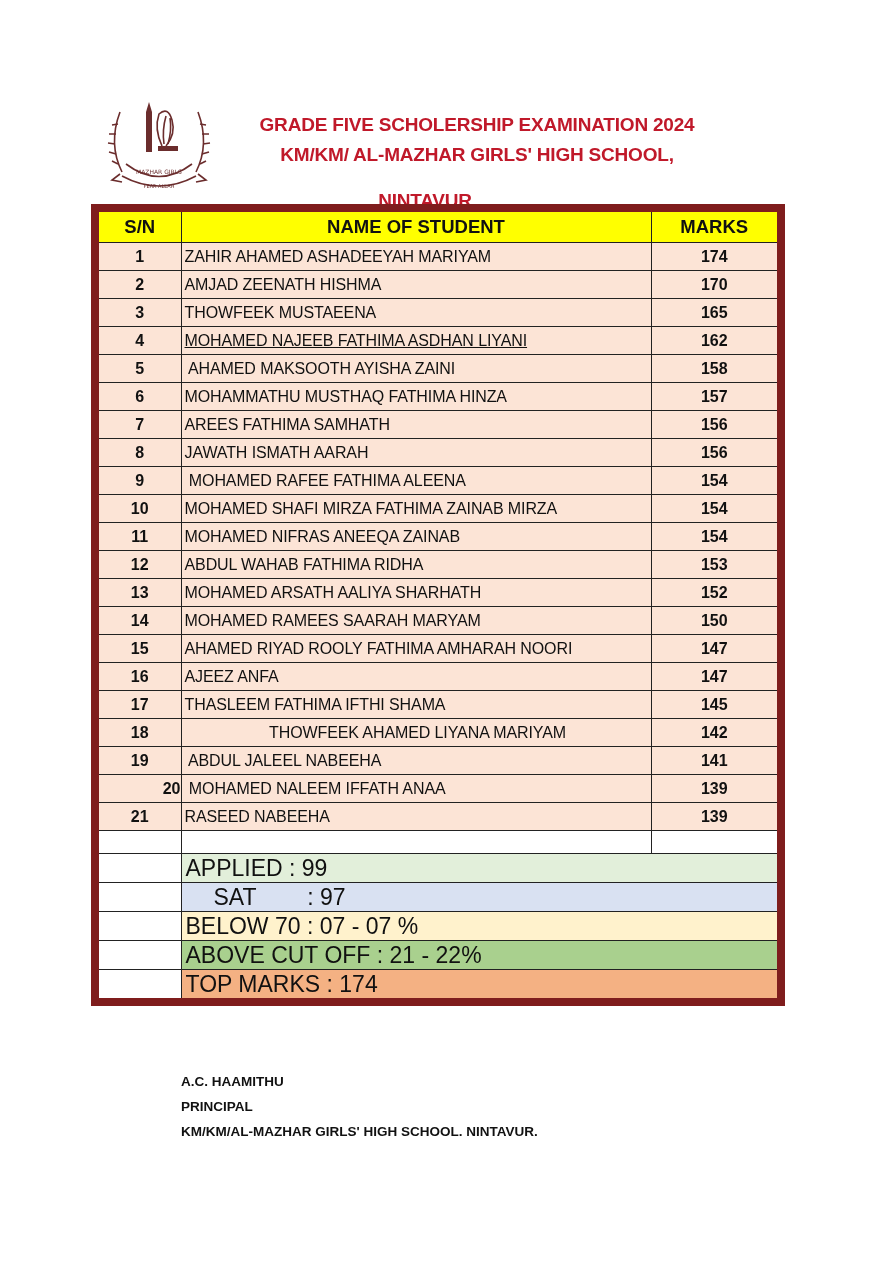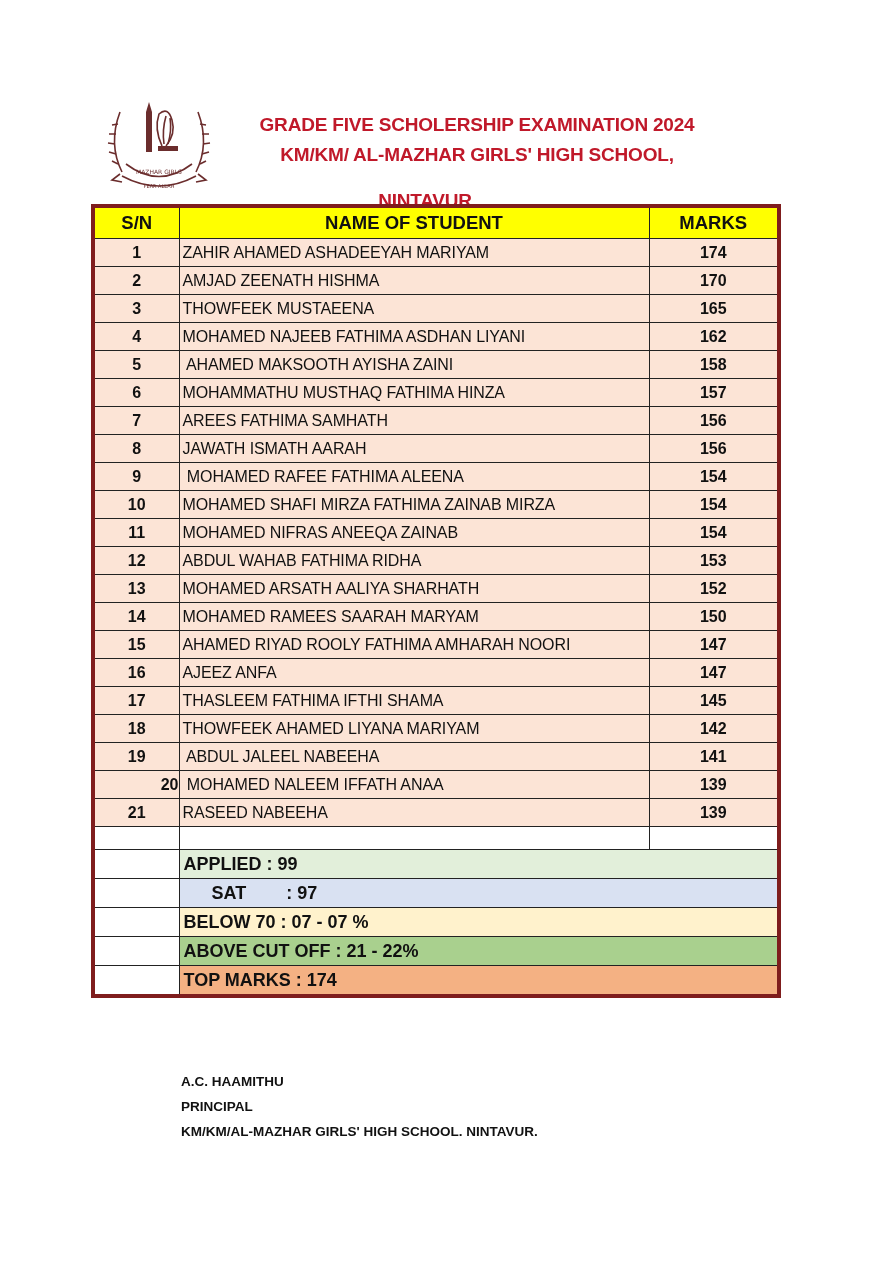--- a/index.html
+++ b/index.html
@@ -13,7 +13,7 @@
   .t3 { top: 174px; left: 300px; width: 250px; margin-top: 16px; }
 
   table.results { position: absolute; left: 91px; top: 204px; width: 686px;
-                  border-collapse: collapse; border: 4px solid #7f1d1d; table-layout: fixed; }
+                  border-collapse: collapse; border: 8px solid #7f1d1d; table-layout: fixed; }
   table.results td, table.results th { border: 1.5px solid #222; padding: 0; height: 27px;
                   font-size: 16px; white-space: nowrap; overflow: hidden; }
   table.results th { background: #ffff00; height: 30px; font-size: 18.5px; font-weight: bold; }

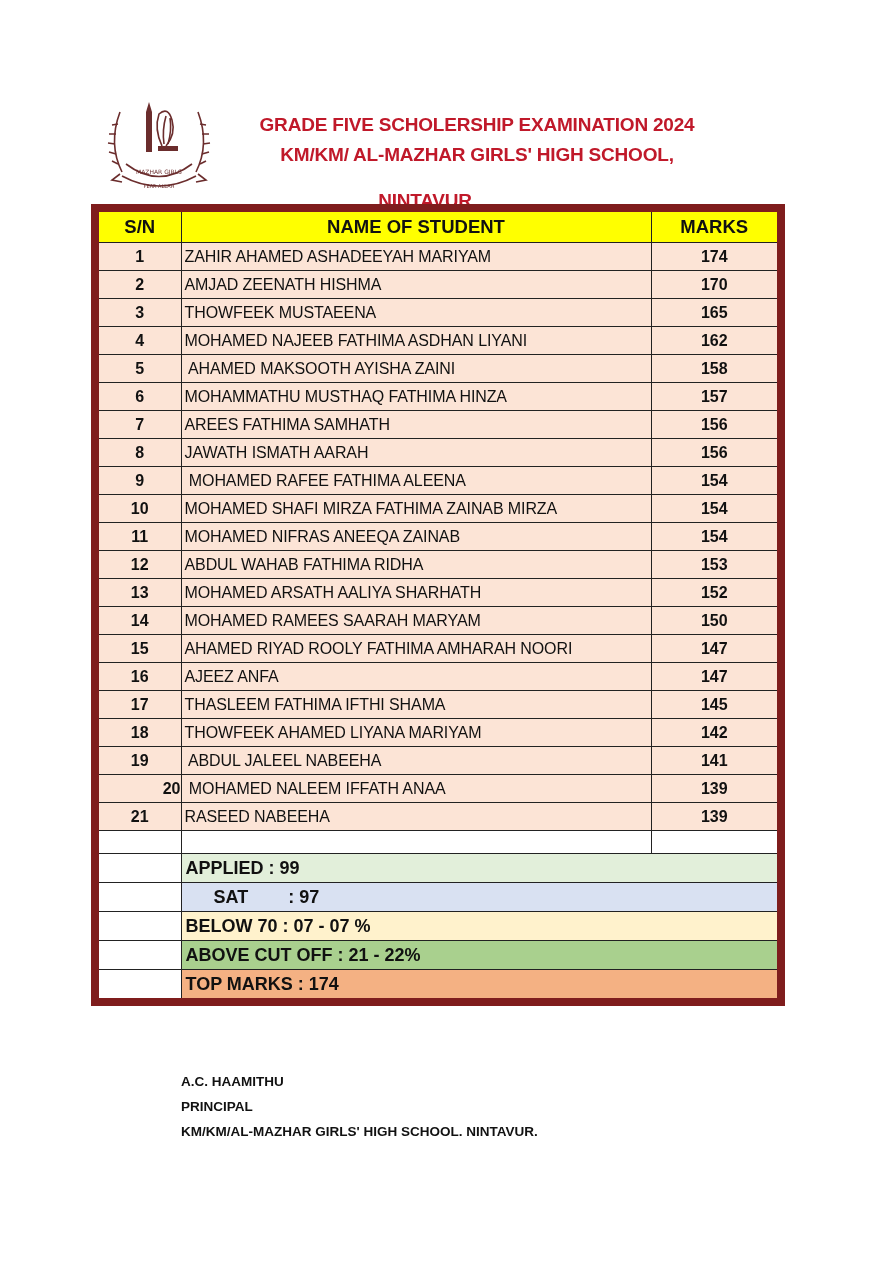--- a/index.html
+++ b/index.html
@@ -87,7 +87,7 @@
       </tr>
       <tr>
         <td class="sn" style="white-space: pre;">4</td>
-        <td class="name" style="white-space: pre;">MOHAMED NAJEEB FATHIMA ASDHAN LIYANI</td>
+        <td class="name" style="white-space: pre; text-decoration: underline;">MOHAMED NAJEEB FATHIMA ASDHAN LIYANI</td>
         <td class="marks" style="white-space: pre;">162</td>
       </tr>
       <tr>

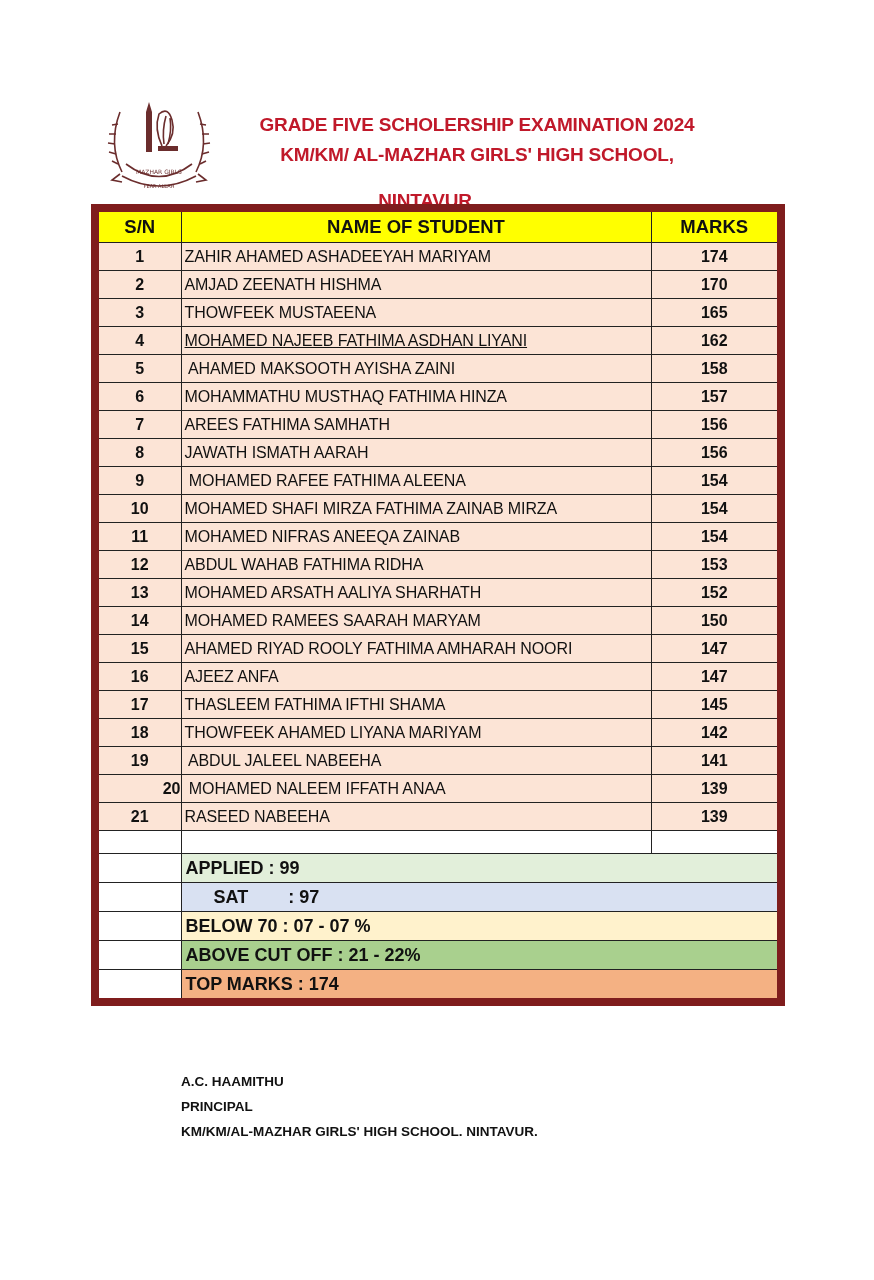--- a/index.html
+++ b/index.html
@@ -157,7 +157,7 @@
       </tr>
       <tr>
         <td class="sn" style="white-space: pre;">18</td>
-        <td class="name" style="white-space: pre;">THOWFEEK AHAMED LIYANA MARIYAM</td>
+        <td class="name" style="white-space: pre; text-align: center;">THOWFEEK AHAMED LIYANA MARIYAM</td>
         <td class="marks" style="white-space: pre;">142</td>
       </tr>
       <tr>

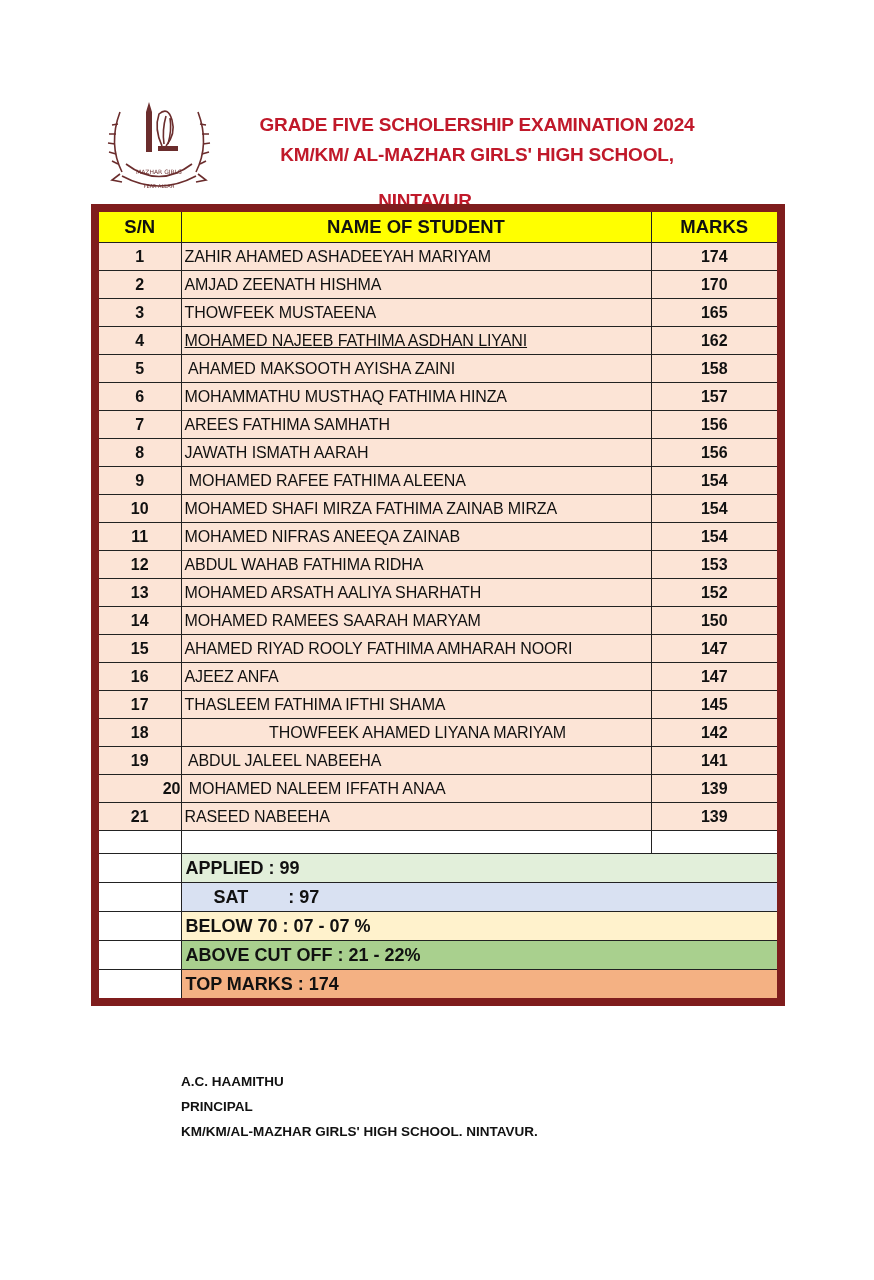--- a/index.html
+++ b/index.html
@@ -24,7 +24,7 @@
   tr.blank td { background: #ffffff; height: 22px; }
   tr.sum td { height: 28px; }
   tr.sum td.sum-sn { background: #ffffff; }
-  tr.sum td.sum-val { font-weight: bold; font-size: 18px; padding-left: 4px; white-space: pre; }
+  tr.sum td.sum-val { font-weight: normal; font-size: 23px; padding-left: 4px; white-space: pre; }
 
   .sig { position: absolute; left: 181px; font-weight: bold; font-size: 13.5px; }
   .s1 { top: 1074px; } .s2 { top: 1099px; } .s3 { top: 1124px; }

